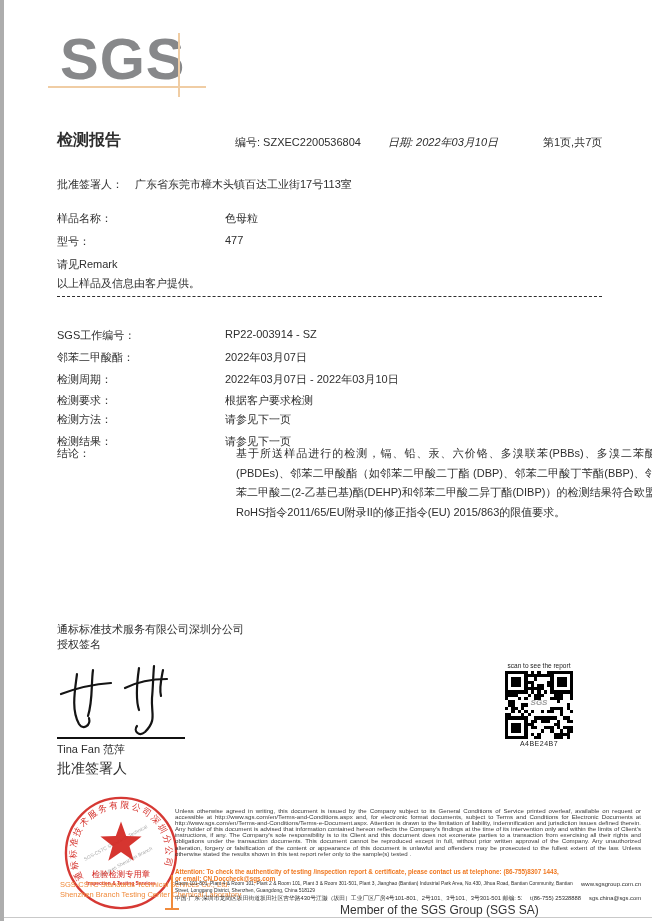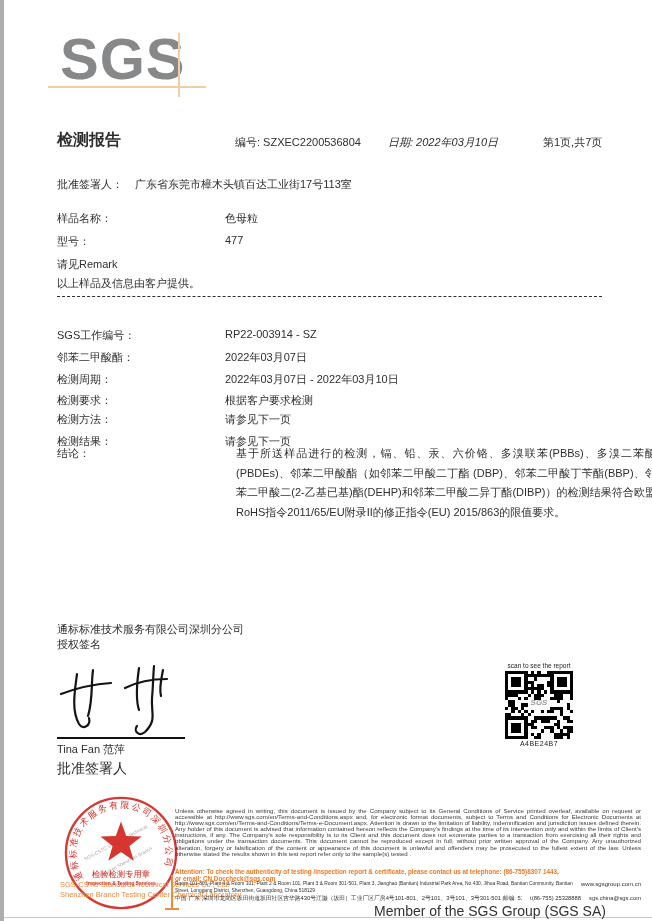--- a/index.html
+++ b/index.html
@@ -63,7 +63,7 @@
   .addr .l2 .ph{margin:0 8px;}
   .orange-v{position:absolute;left:171px;top:875px;width:2px;height:35px;background:#f08b3c;}
   .orange-h{position:absolute;left:165px;top:908px;width:14px;height:1.5px;background:#f08b3c;}
-  .member{position:absolute;left:340px;top:903px;width:300px;text-align:center;font-size:14px;color:#333;}
+  .member{position:absolute;left:340px;top:903px;width:300px;text-align:left;font-size:12px;color:#333;}
 </style>
 </head>
 <body>

